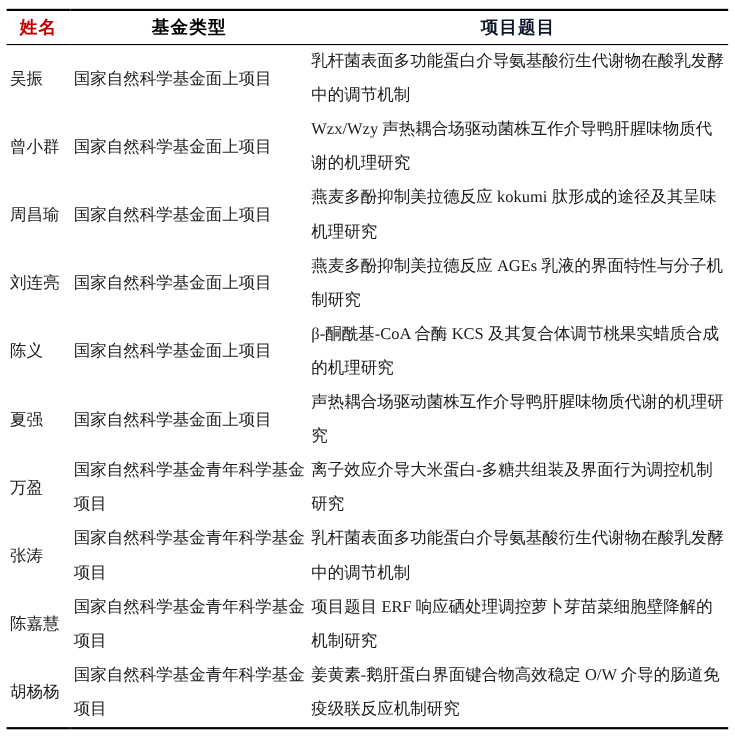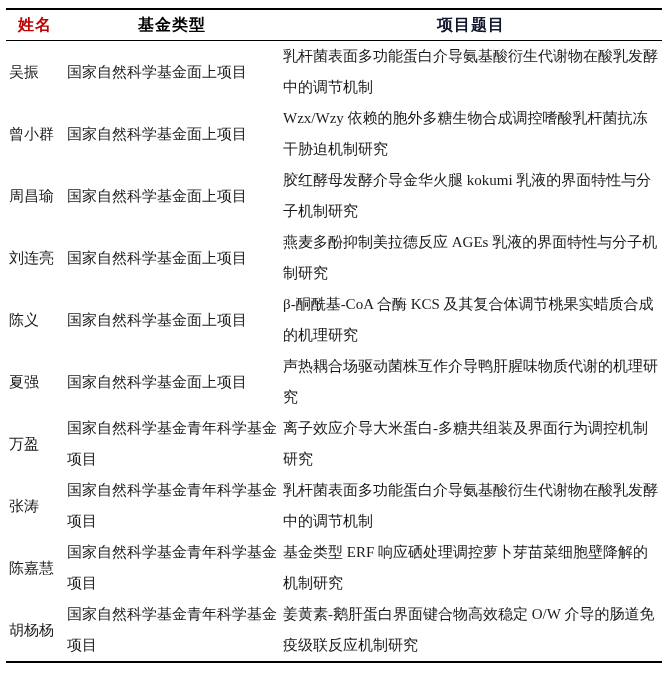--- a/index.html
+++ b/index.html
@@ -73,7 +73,7 @@
       <tr>
         <td>曾小群</td>
         <td>国家自然科学基金面上项目</td>
-        <td>Wzx/Wzy 依赖的胞外多糖生物合成调控嗜酸乳杆菌抗冻干胁迫机制研究</td>
+        <td>Wzx/Wzy 声热耦合场驱动菌株互作介导鸭肝腥味物质代谢的机理研究</td>
       </tr>
       <tr>
         <td>周昌瑜</td>

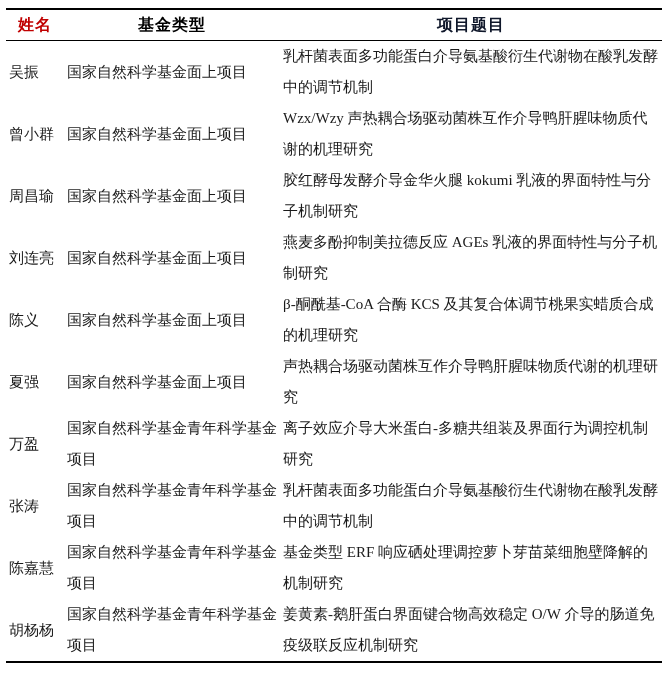--- a/index.html
+++ b/index.html
@@ -78,7 +78,7 @@
       <tr>
         <td>周昌瑜</td>
         <td>国家自然科学基金面上项目</td>
-        <td>胶红酵母发酵介导金华火腿 kokumi 乳液的界面特性与分子机制研究</td>
+        <td>燕麦多酚抑制美拉德反应 kokumi 肽形成的途径及其呈味机理研究</td>
       </tr>
       <tr>
         <td>刘连亮</td>

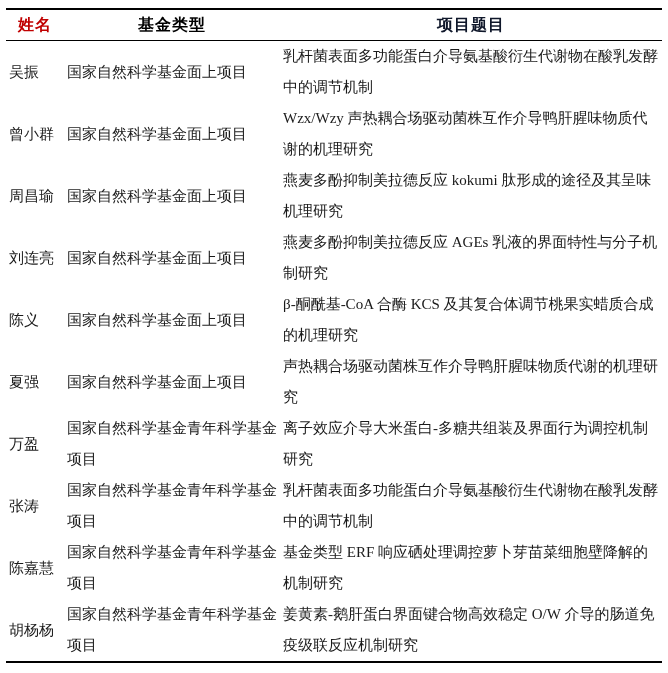--- a/index.html
+++ b/index.html
@@ -108,7 +108,7 @@
       <tr>
         <td>陈嘉慧</td>
         <td>国家自然科学基金青年科学基金项目</td>
-        <td>基金类型 ERF 响应硒处理调控萝卜芽苗菜细胞壁降解的机制研究</td>
+        <td>项目题目 ERF 响应硒处理调控萝卜芽苗菜细胞壁降解的机制研究</td>
       </tr>
       <tr>
         <td>胡杨杨</td>

